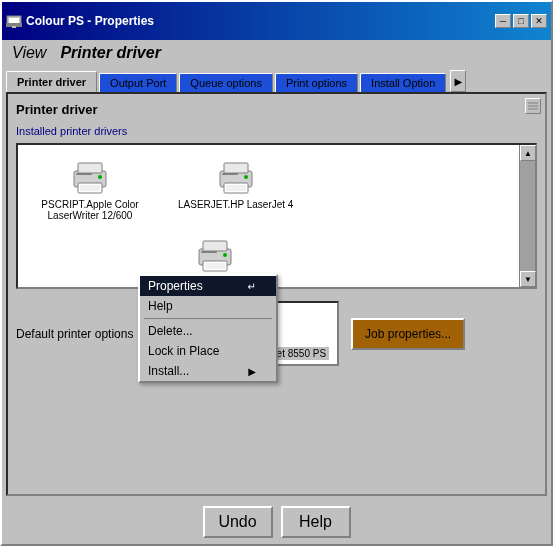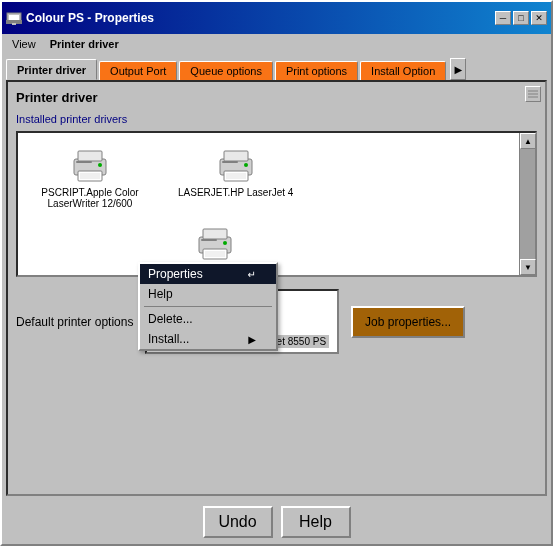--- a/index.html
+++ b/index.html
@@ -28,7 +28,7 @@
     .title-bar {
       background: linear-gradient(to right, #000080, #1084d0);
       color: white;
-      height: 32px;
+      height: 38px;
       display: flex;
       align-items: center;
       padding: 0 4px;

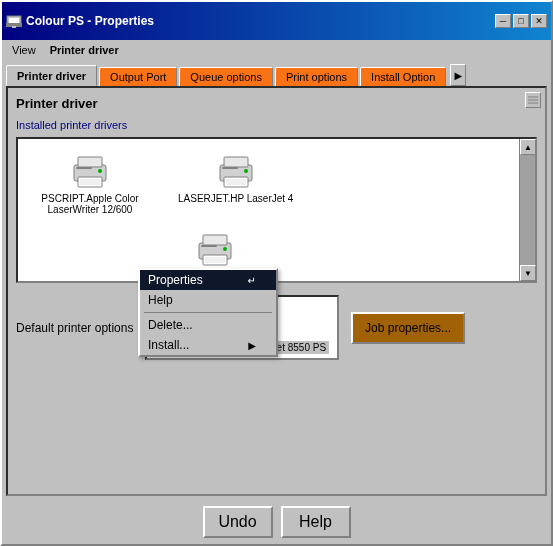--- a/index.html
+++ b/index.html
@@ -73,8 +73,9 @@
     }
     .menu-item {
       padding: 2px 6px;
-      font-size: 11px;
-      cursor: pointer;
+      font-size: 16px;
+      cursor: pointer;
+      font-style: italic;
     }
 
     

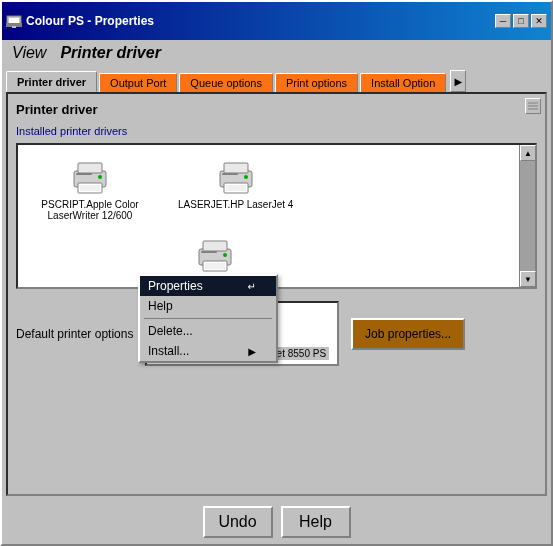--- a/index.html
+++ b/index.html
@@ -92,7 +92,7 @@
       cursor: pointer;
       border: 1px solid #808080;
       border-bottom: none;
-      background: #f97316;
+      background: #1d4ed8;
       margin-right: 2px;
       border-top-left-radius: 2px;
       border-top-right-radius: 2px;

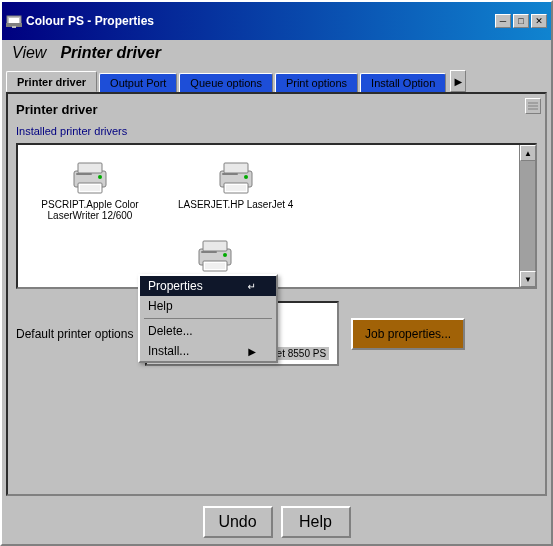--- a/index.html
+++ b/index.html
@@ -432,6 +432,9 @@
       <div class="ctx-separator"></div>
       <div class="ctx-item">
         <span>Delete...</span>
+      </div>
+      <div class="ctx-item">
+        <span>Lock in Place</span>
       </div>
       <div class="ctx-item">
         <span>Install...</span>

